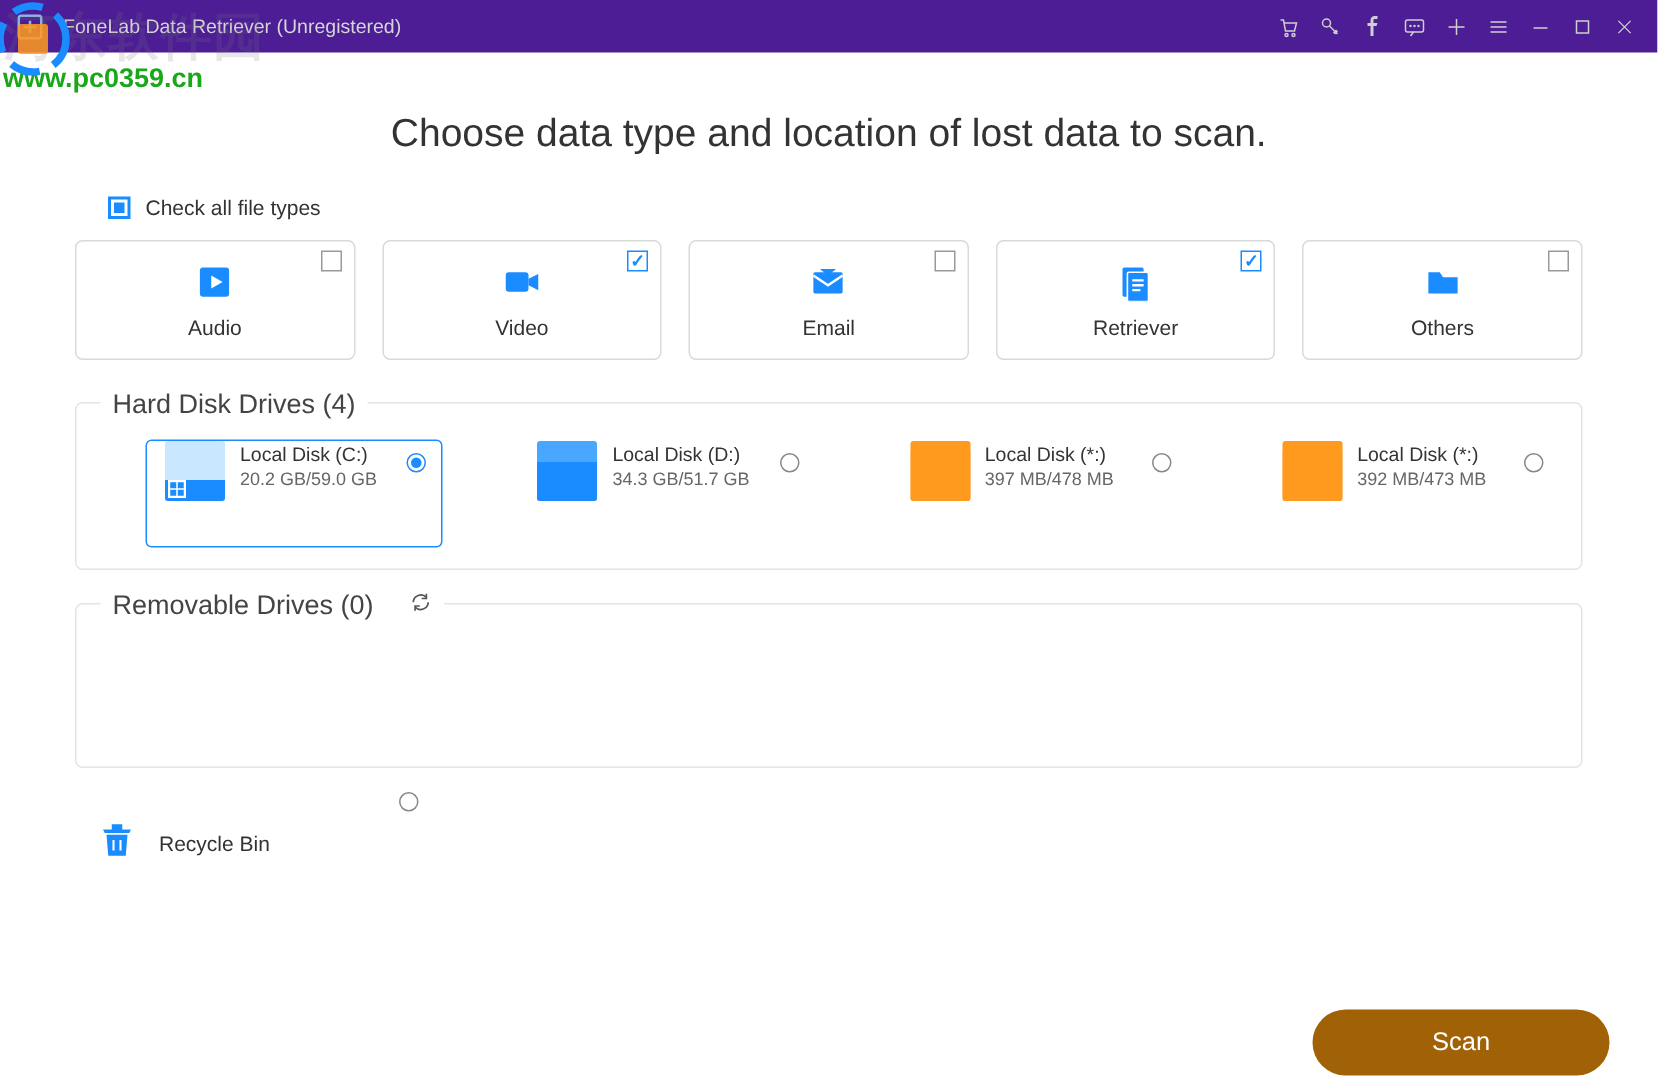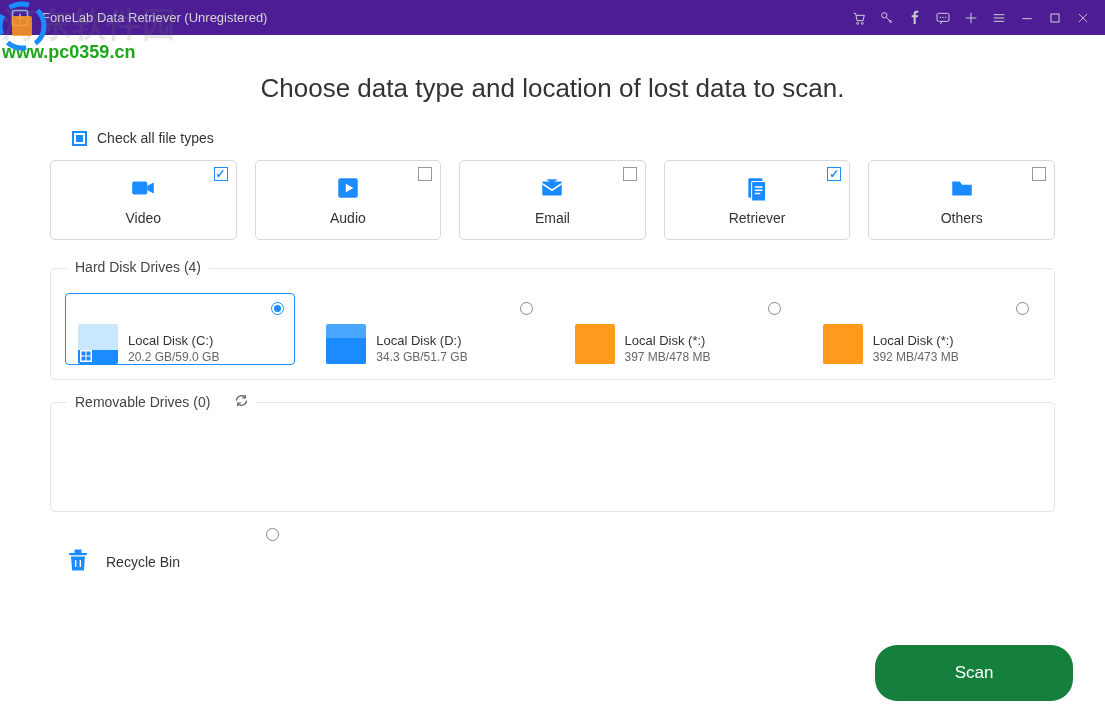--- a/index.html
+++ b/index.html
@@ -153,6 +153,16 @@
 
   <div class="filetypes" id="filetypes">
       <div class="ft-card">
+        <span class="ft-cb"></span>
+        <span class="ft-icon">
+          <svg width="26" height="26" viewBox="0 0 24 24">
+            <rect x="3" y="3" width="18" height="18" rx="2"></rect>
+            <path d="M10 8v8l7-4z" fill="#fff"></path>
+          </svg>
+        </span>
+        <span class="ft-label">Audio</span>
+      </div>
+      <div class="ft-card">
         <span class="ft-cb checked"></span>
         <span class="ft-icon">
           <svg width="26" height="26" viewBox="0 0 24 24">
@@ -161,16 +171,6 @@
           </svg>
         </span>
         <span class="ft-label">Video</span>
-      </div>
-      <div class="ft-card">
-        <span class="ft-cb"></span>
-        <span class="ft-icon">
-          <svg width="26" height="26" viewBox="0 0 24 24">
-            <rect x="3" y="3" width="18" height="18" rx="2"></rect>
-            <path d="M10 8v8l7-4z" fill="#fff"></path>
-          </svg>
-        </span>
-        <span class="ft-label">Audio</span>
       </div>
       <div class="ft-card">
         <span class="ft-cb"></span>

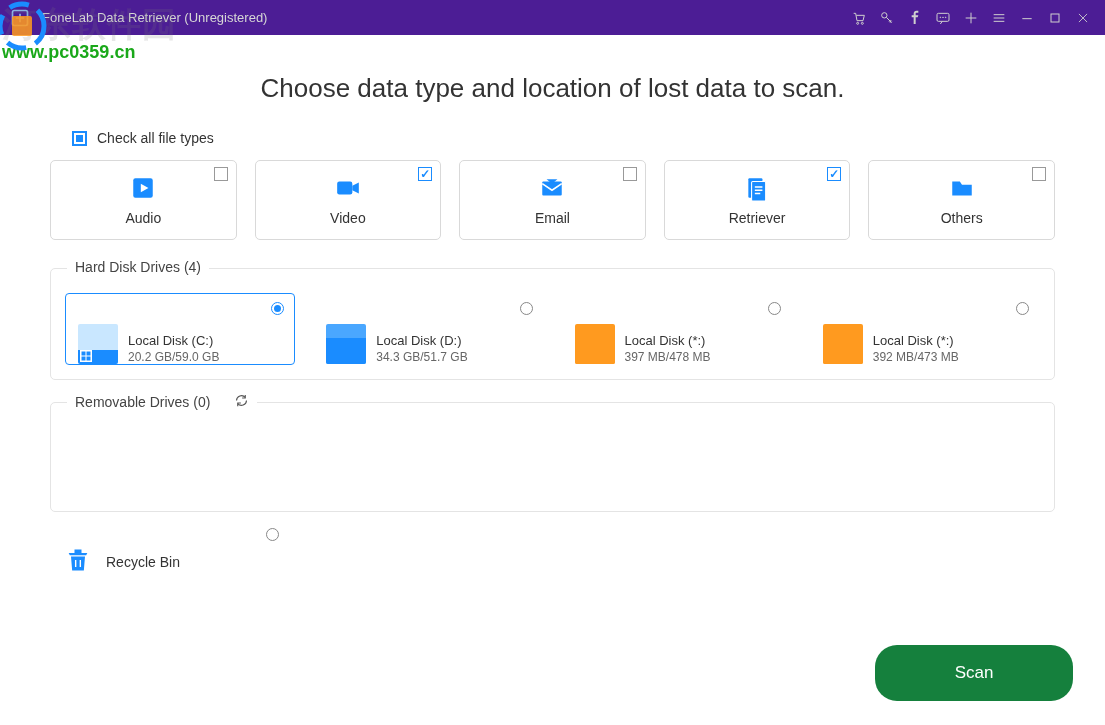--- a/index.html
+++ b/index.html
@@ -39,7 +39,7 @@
 
 
 .grp { border: 1px solid #e4e4e4; border-radius: 5px; position: relative; margin-bottom: 22px; padding: 24px 14px 14px 14px; }
-.grp .grp-title { position: absolute; top: -10px; left: 16px; background: #fff; padding: 0 8px; font-size: 14px; color: #444; display: flex; align-items: center; gap: 10px; }
+.grp .grp-title { position: absolute; top: -10px; left: 16px; background: #fff; padding: 0 8px; font-size: 18px; color: #444; display: flex; align-items: center; gap: 10px; }
 .grp .grp-title .refresh { cursor: pointer; color: #555; }
 .grp .grp-title .refresh svg { width: 15px; height: 15px; stroke: #555; fill: none; stroke-width: 1.8; }
 .grp.empty { min-height: 110px; }

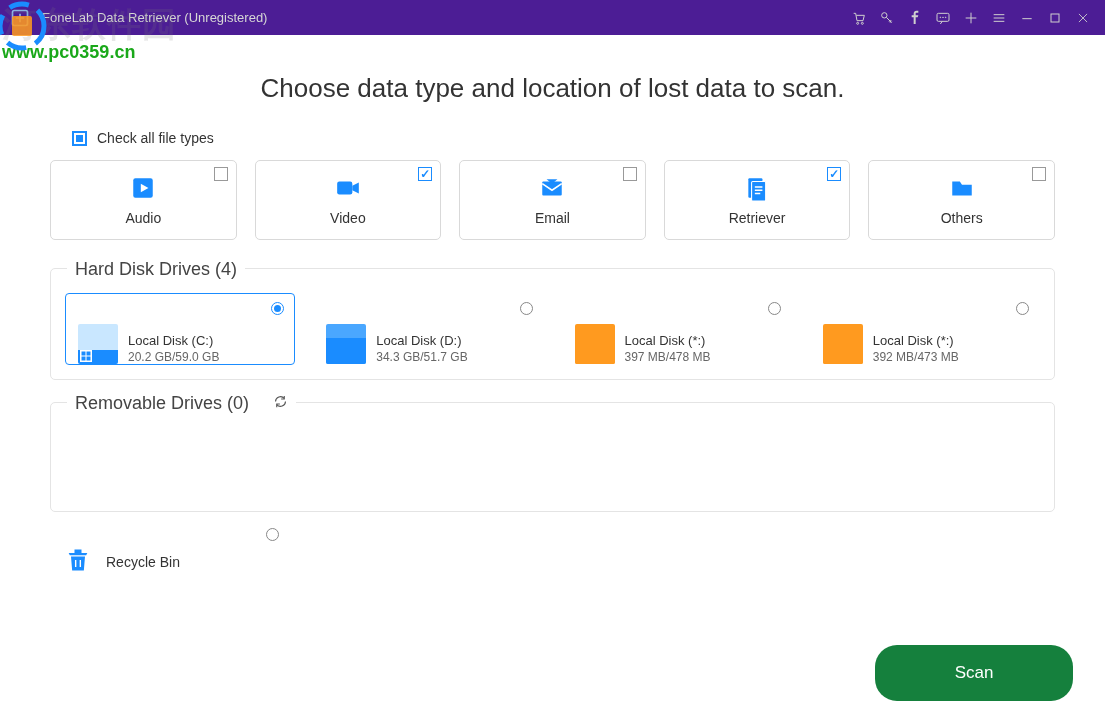--- a/index.html
+++ b/index.html
@@ -46,7 +46,7 @@
 .grp.removable .grp-title { gap: 24px; }
 
 .drives { display: flex; gap: 18px; }
-.drive { flex: 1; height: 72px; border: 1px solid transparent; border-radius: 4px; position: relative; display: flex; align-items: flex-end; padding: 0 12px; cursor: pointer; }
+.drive { flex: 1; height: 72px; border: 1px solid transparent; border-radius: 4px; position: relative; display: flex; align-items: flex-start; padding: 0 12px; cursor: pointer; margin-left: 32px; }
 .drive.selected { border-color: #1a8cff; }
 .drive .radio { position: absolute; top: 8px; right: 10px; width: 13px; height: 13px; border: 1.5px solid #888; border-radius: 50%; background: #fff; display: flex; align-items: center; justify-content: center; }
 .drive.selected .radio { border-color: #1a8cff; }

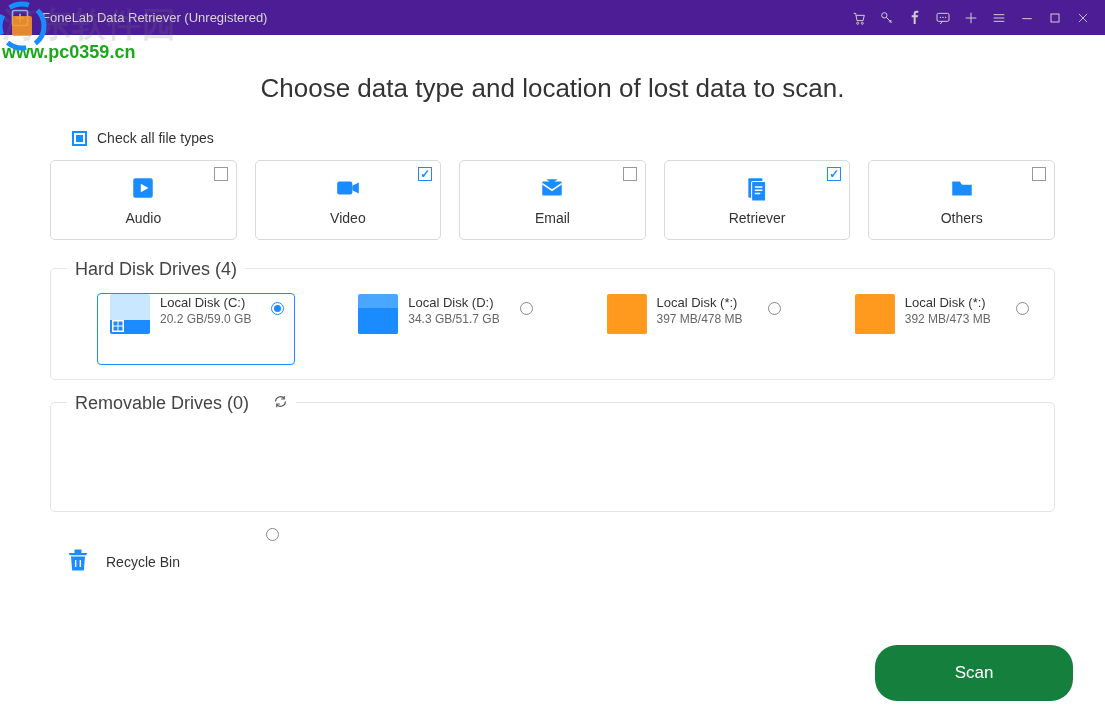--- a/index.html
+++ b/index.html
@@ -62,7 +62,7 @@
 .recycle-row .radio { position: absolute; top: -6px; left: 202px; width: 13px; height: 13px; border: 1.5px solid #888; border-radius: 50%; background: #fff; }
 
 
-.scan-btn { position: absolute; right: 32px; bottom: 24px; width: 198px; height: 56px; background: #15803d; border: none; border-radius: 22px; color: #fff; font-size: 17px; cursor: pointer; }
+.scan-btn { position: absolute; right: 32px; bottom: 8px; width: 198px; height: 44px; background: #a16207; border: none; border-radius: 22px; color: #fff; font-size: 17px; cursor: pointer; }
 </style>
 </head>
 <body>

